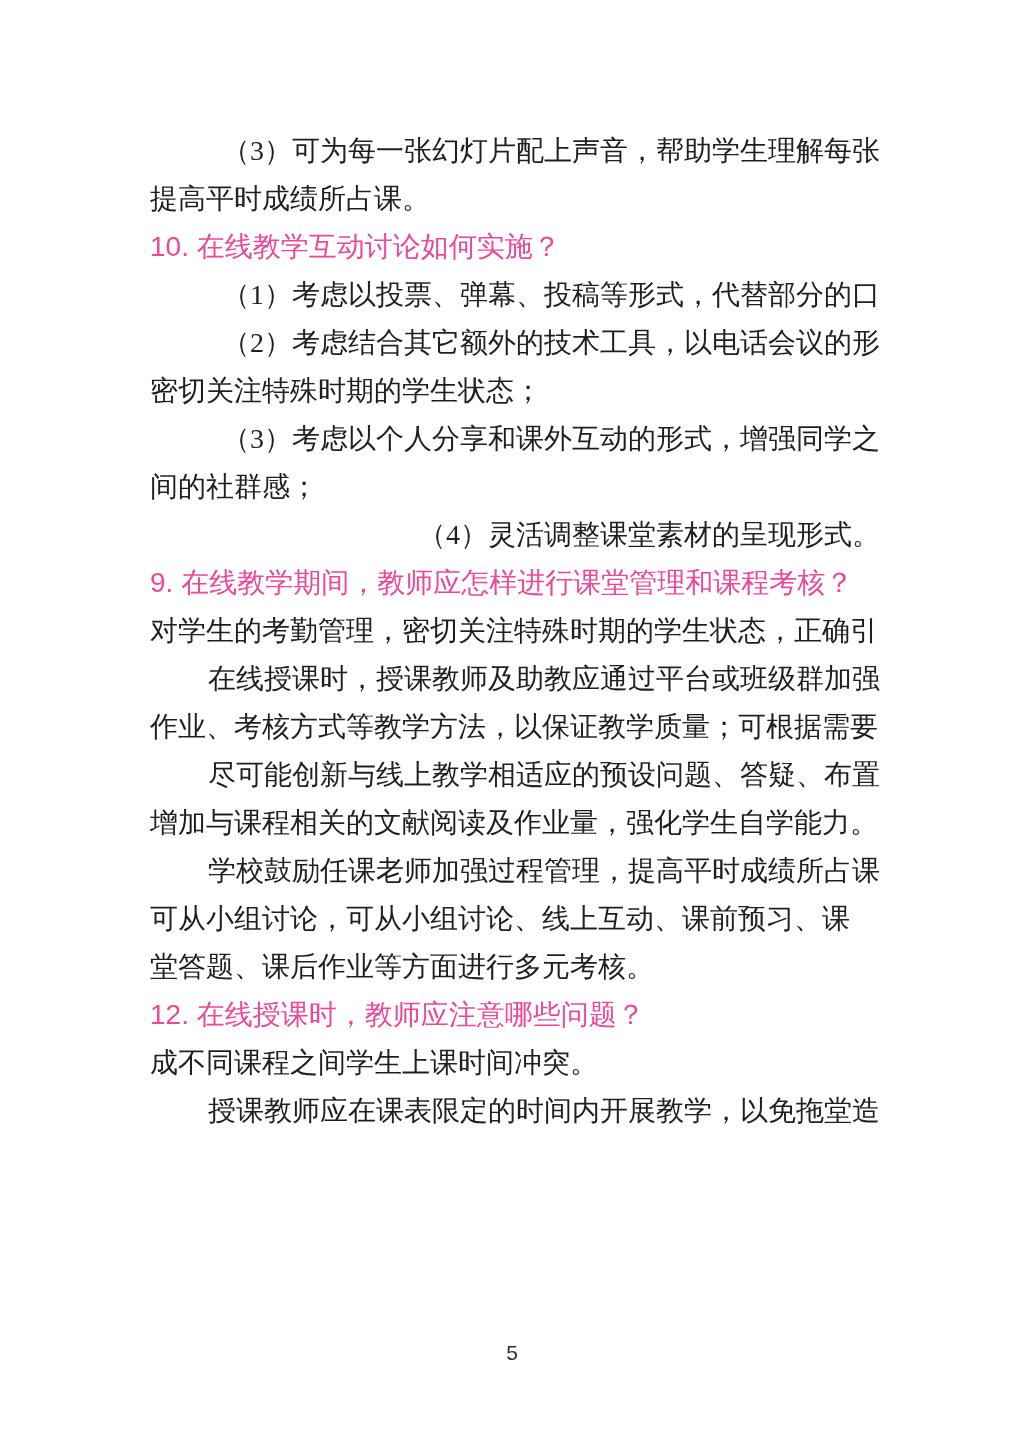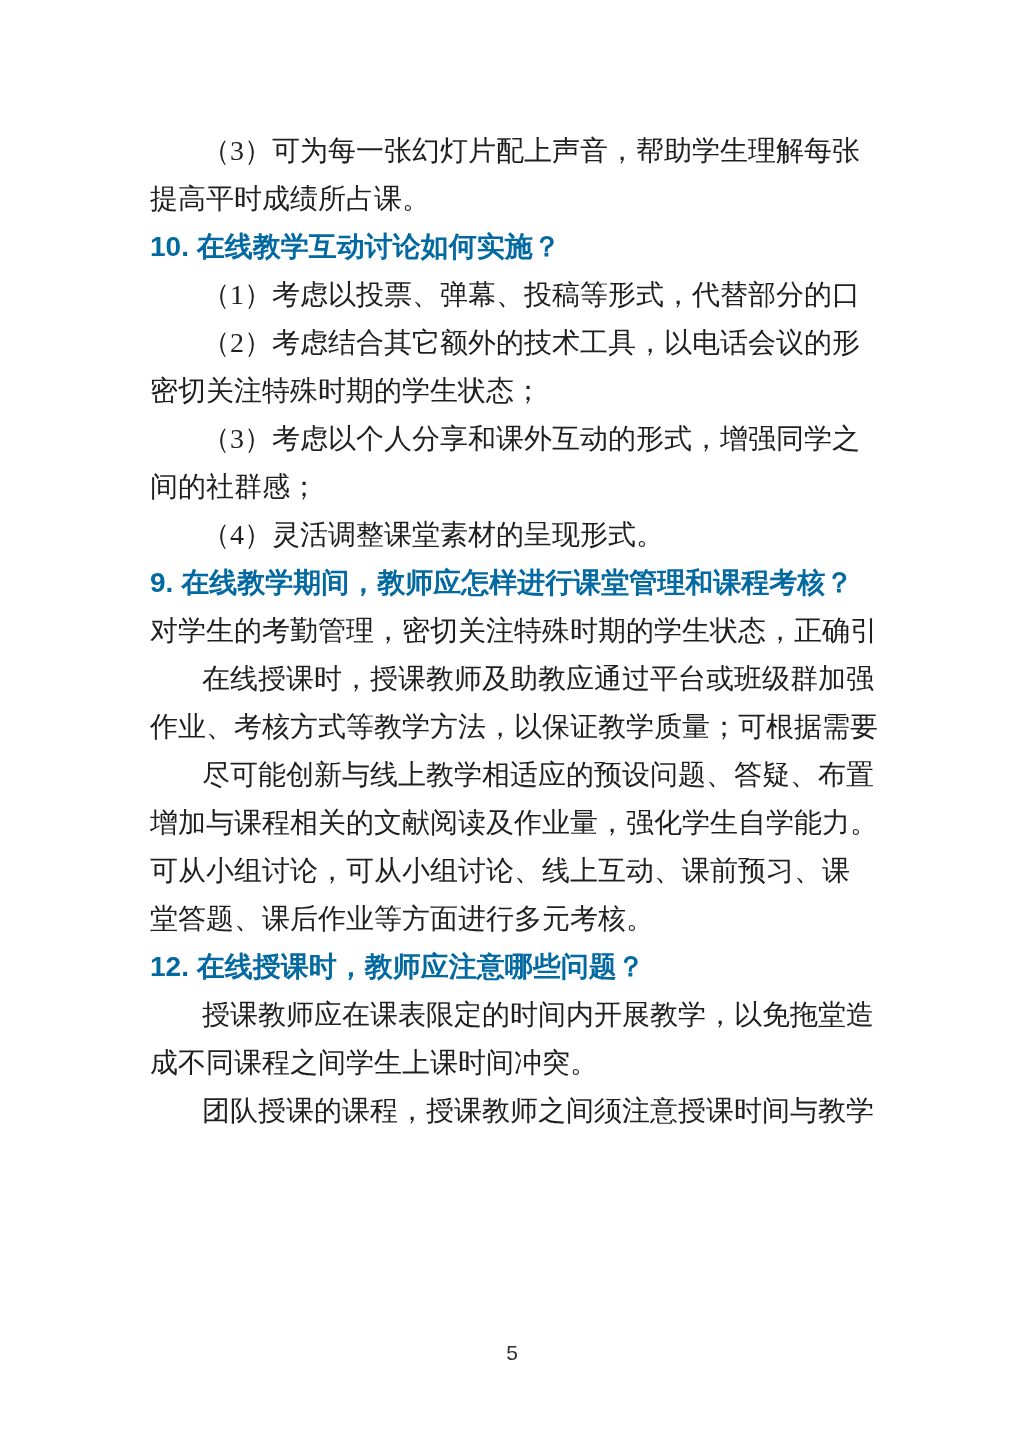--- a/index.html
+++ b/index.html
@@ -31,6 +31,7 @@
   }
   .line.indent {
     text-indent: 52px;
+    text-align: right;
   }
   .heading {
     font-family: "Liberation Sans", sans-serif;

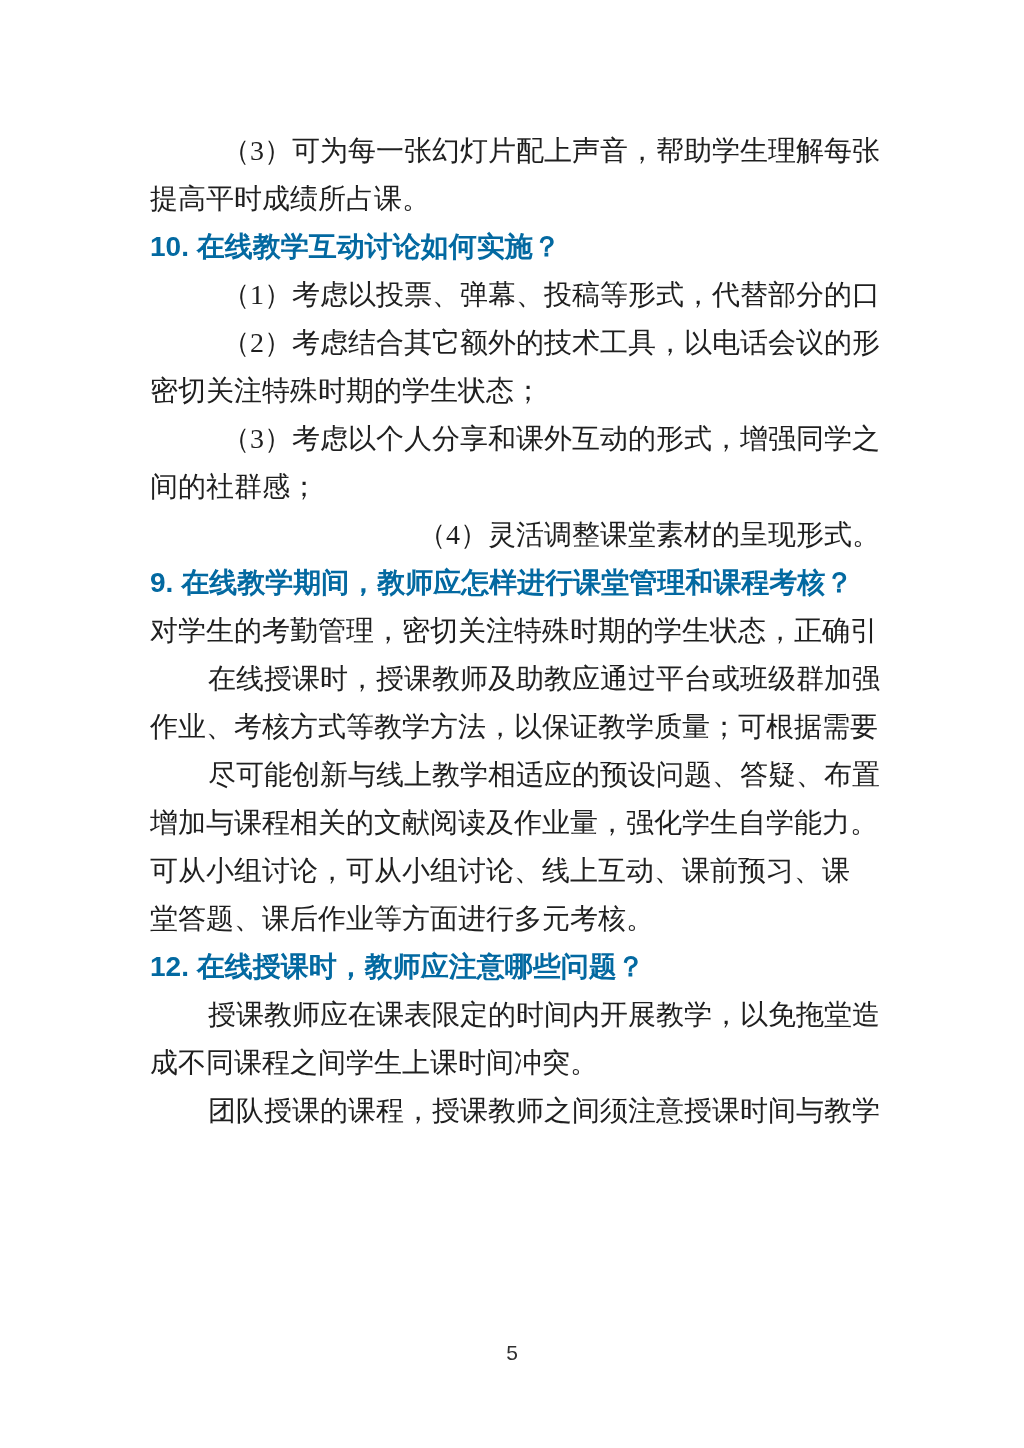--- a/index.html
+++ b/index.html
@@ -35,8 +35,8 @@
   }
   .heading {
     font-family: "Liberation Sans", sans-serif;
-    font-weight: bold;
-    color: #0369a1;
+    font-weight: normal;
+    color: #ec4899;
     font-size: 28px;
   }
   .footer {

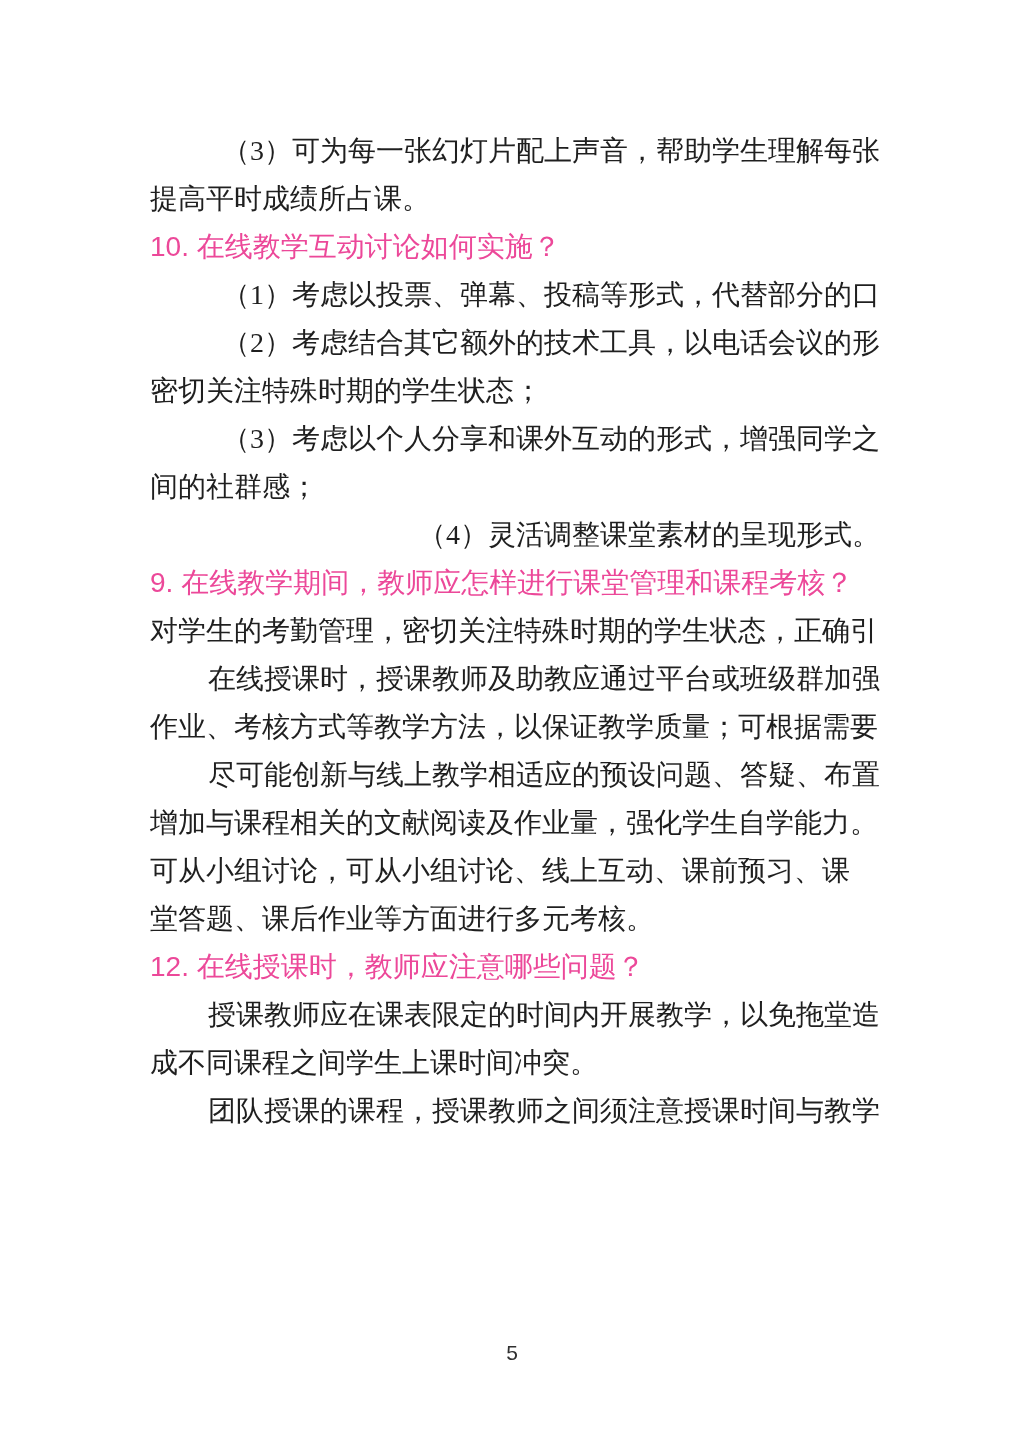--- a/index.html
+++ b/index.html
@@ -82,6 +82,7 @@
     <div class="line indent">尽可能创新与线上教学相适应的预设问题、答疑、布置</div>
     <div class="line">增加与课程相关的文献阅读及作业量，强化学生自学能力。</div>
 
+    <div class="line indent">学校鼓励任课老师加强过程管理，提高平时成绩所占课</div>
     <div class="line">可从小组讨论，可从小组讨论、线上互动、课前预习、课</div>
     <div class="line">堂答题、课后作业等方面进行多元考核。</div>
 

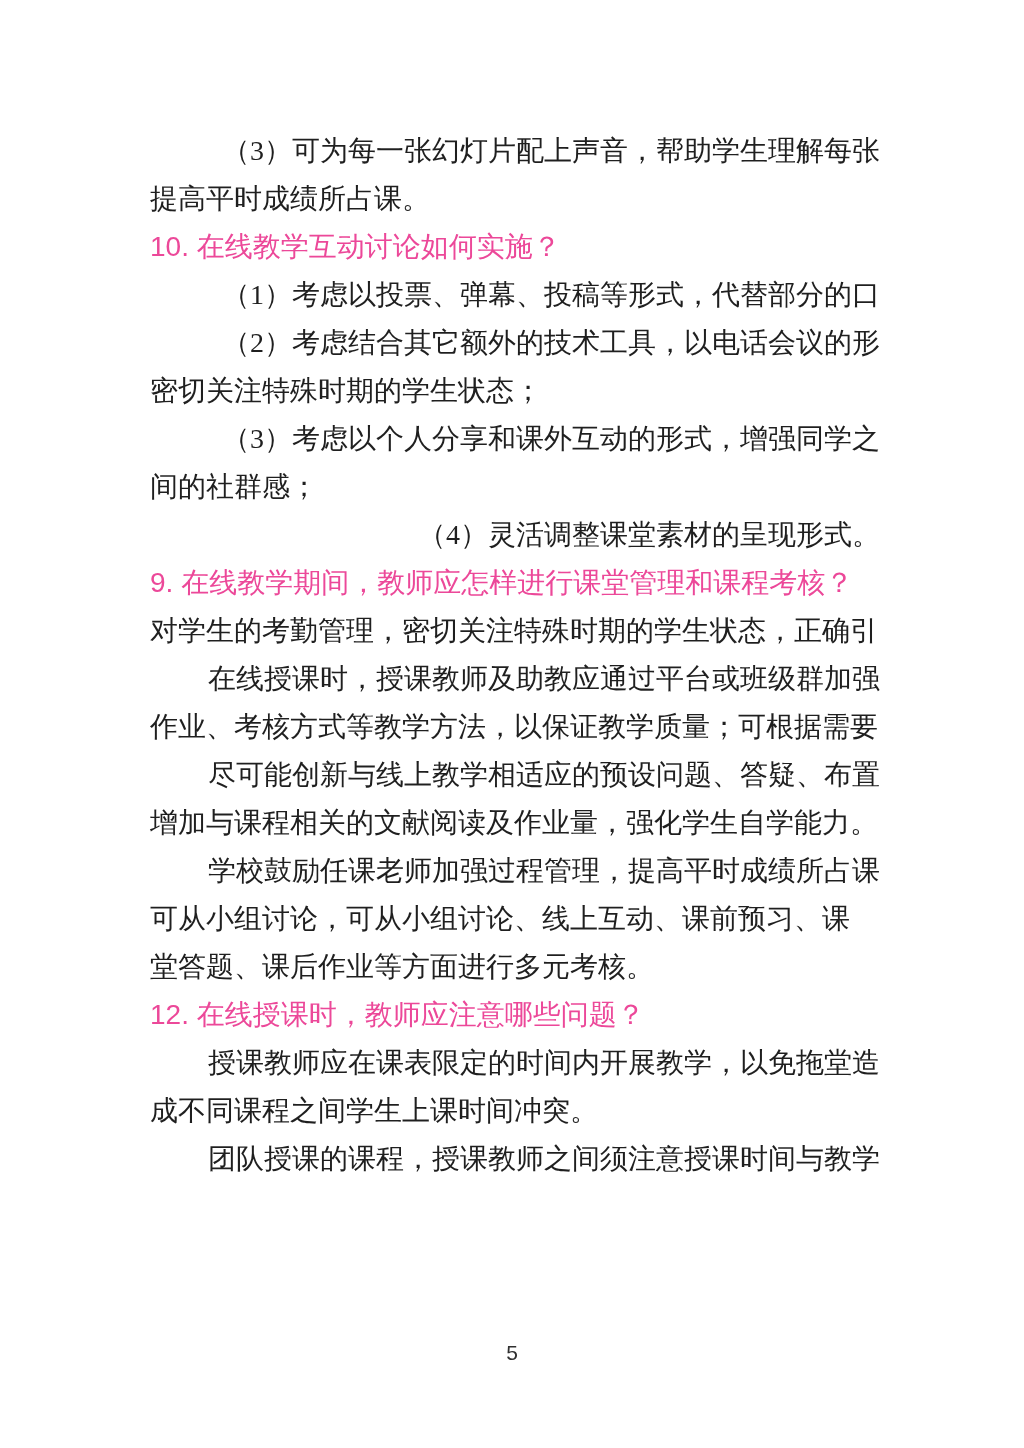--- a/index.html
+++ b/index.html
@@ -88,8 +88,8 @@
 
     <div class="line heading">12. 在线授课时，教师应注意哪些问题？</div>
 
+    <div class="line">成不同课程之间学生上课时间冲突。</div>
     <div class="line indent">授课教师应在课表限定的时间内开展教学，以免拖堂造</div>
-    <div class="line">成不同课程之间学生上课时间冲突。</div>
 
     <div class="line indent">团队授课的课程，授课教师之间须注意授课时间与教学</div>
 

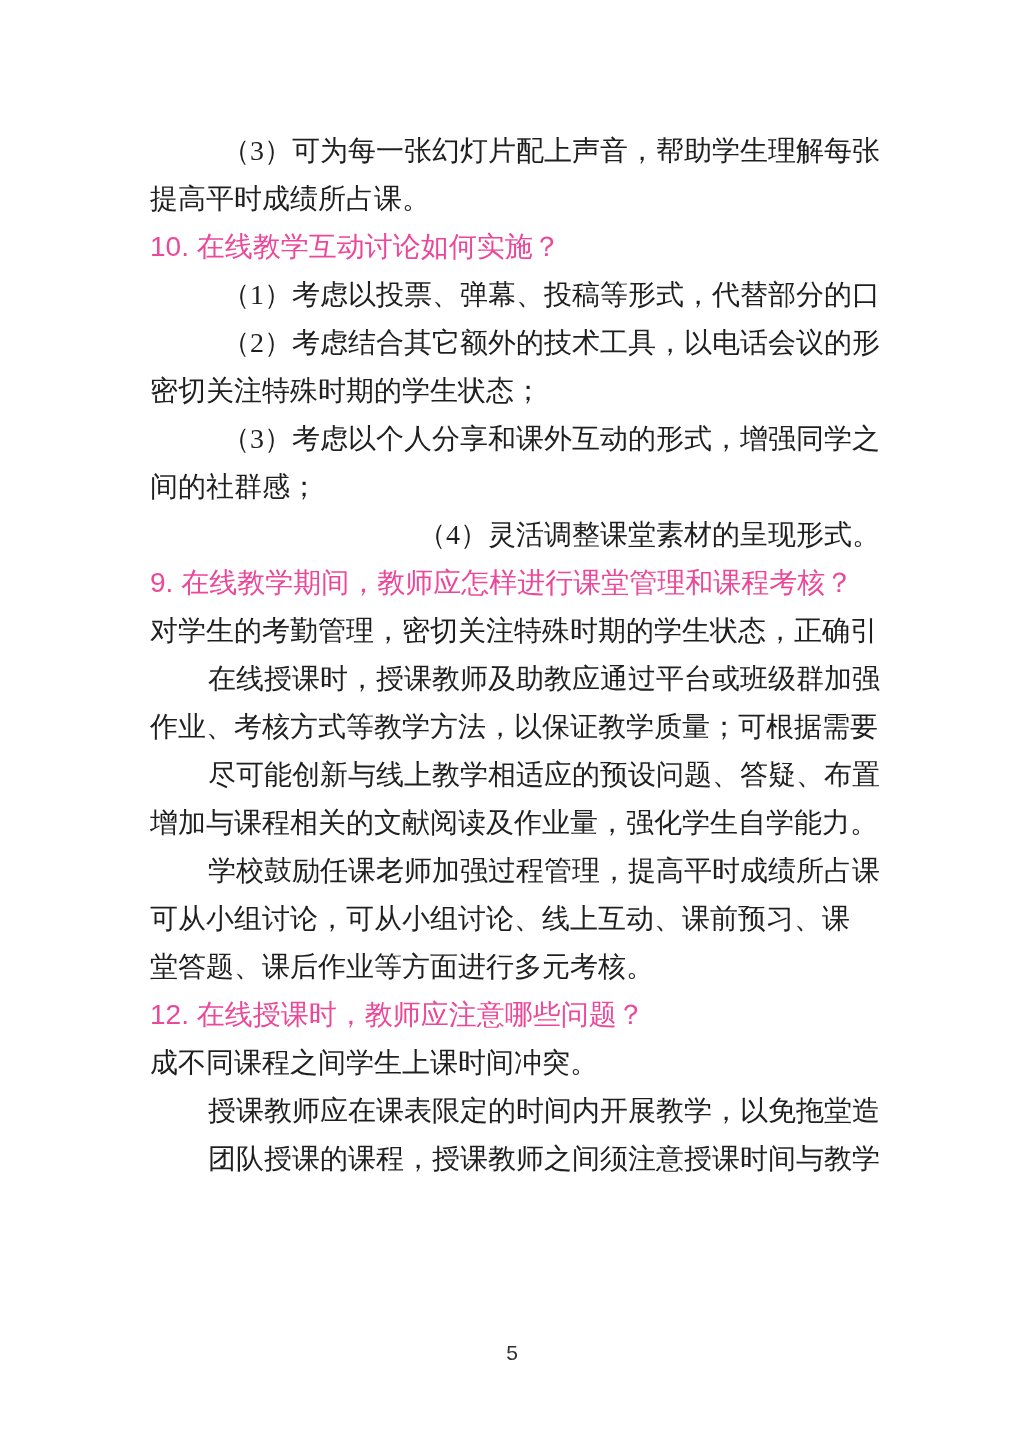--- a/index.html
+++ b/index.html
@@ -91,7 +91,6 @@
     <div class="line">成不同课程之间学生上课时间冲突。</div>
     <div class="line indent">授课教师应在课表限定的时间内开展教学，以免拖堂造</div>
 
-    <div class="line indent">团队授课的课程，授课教师之间须注意授课时间与教学</div>
 
   </div>
 

